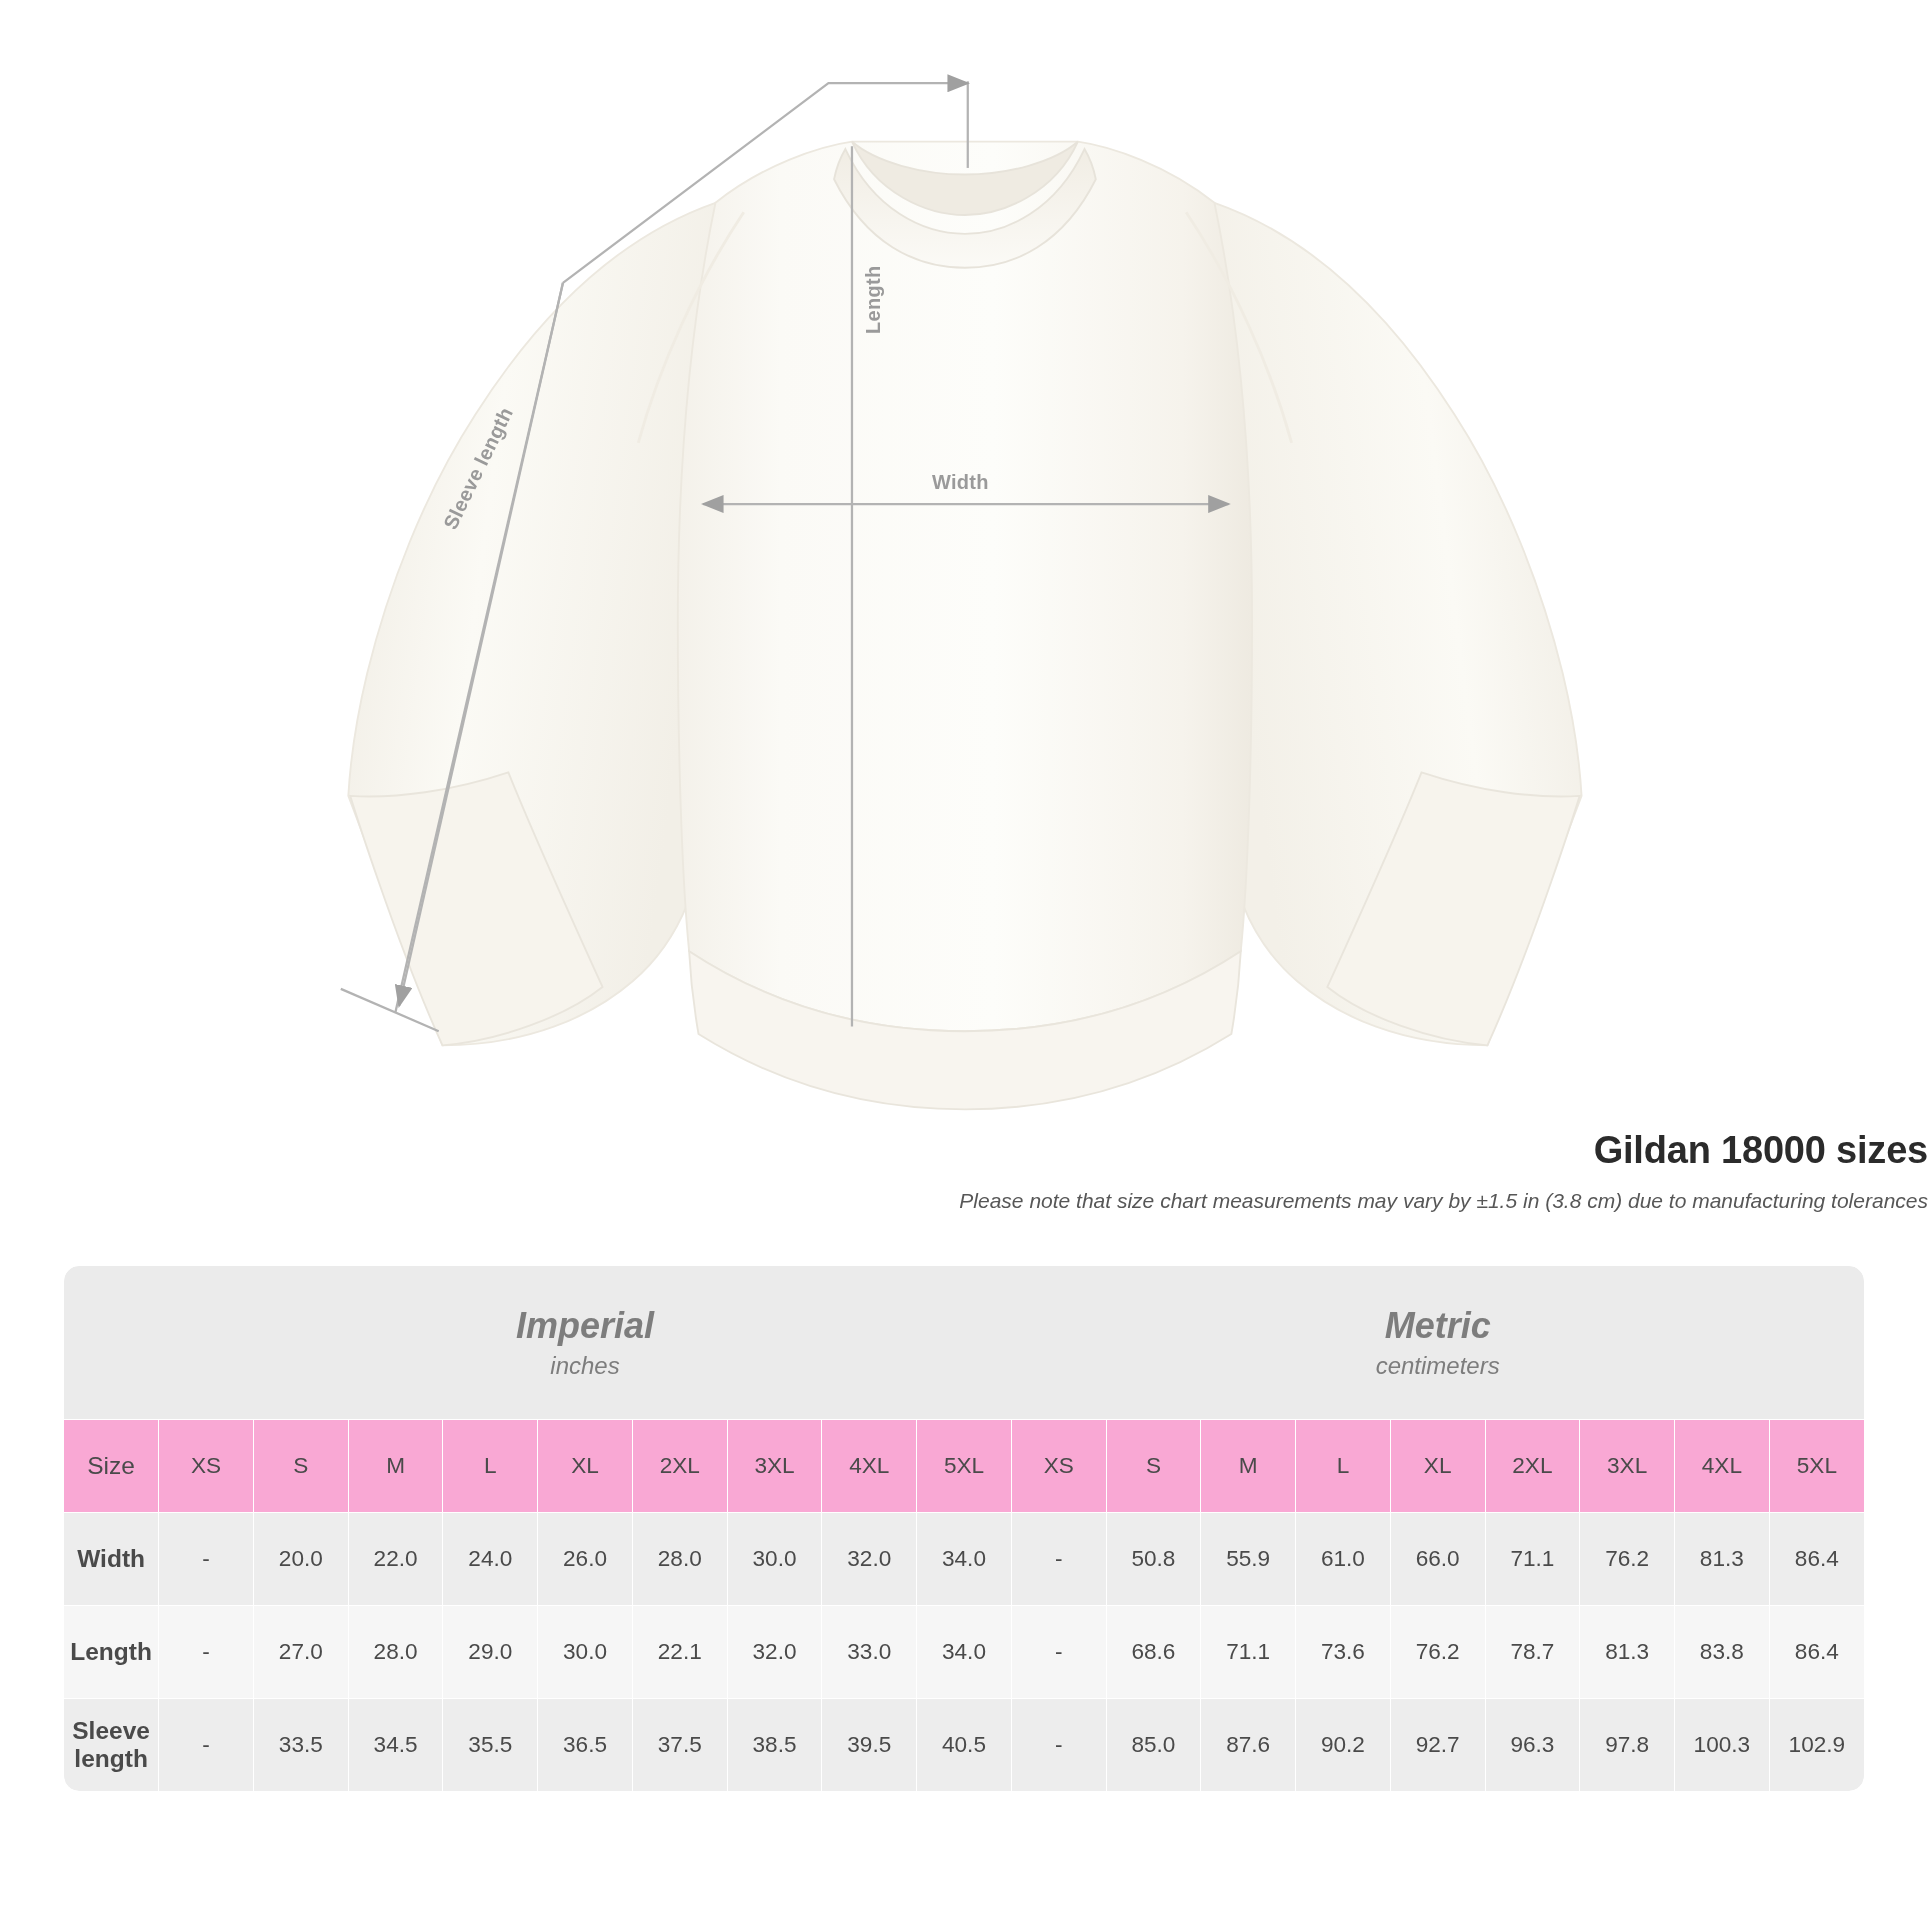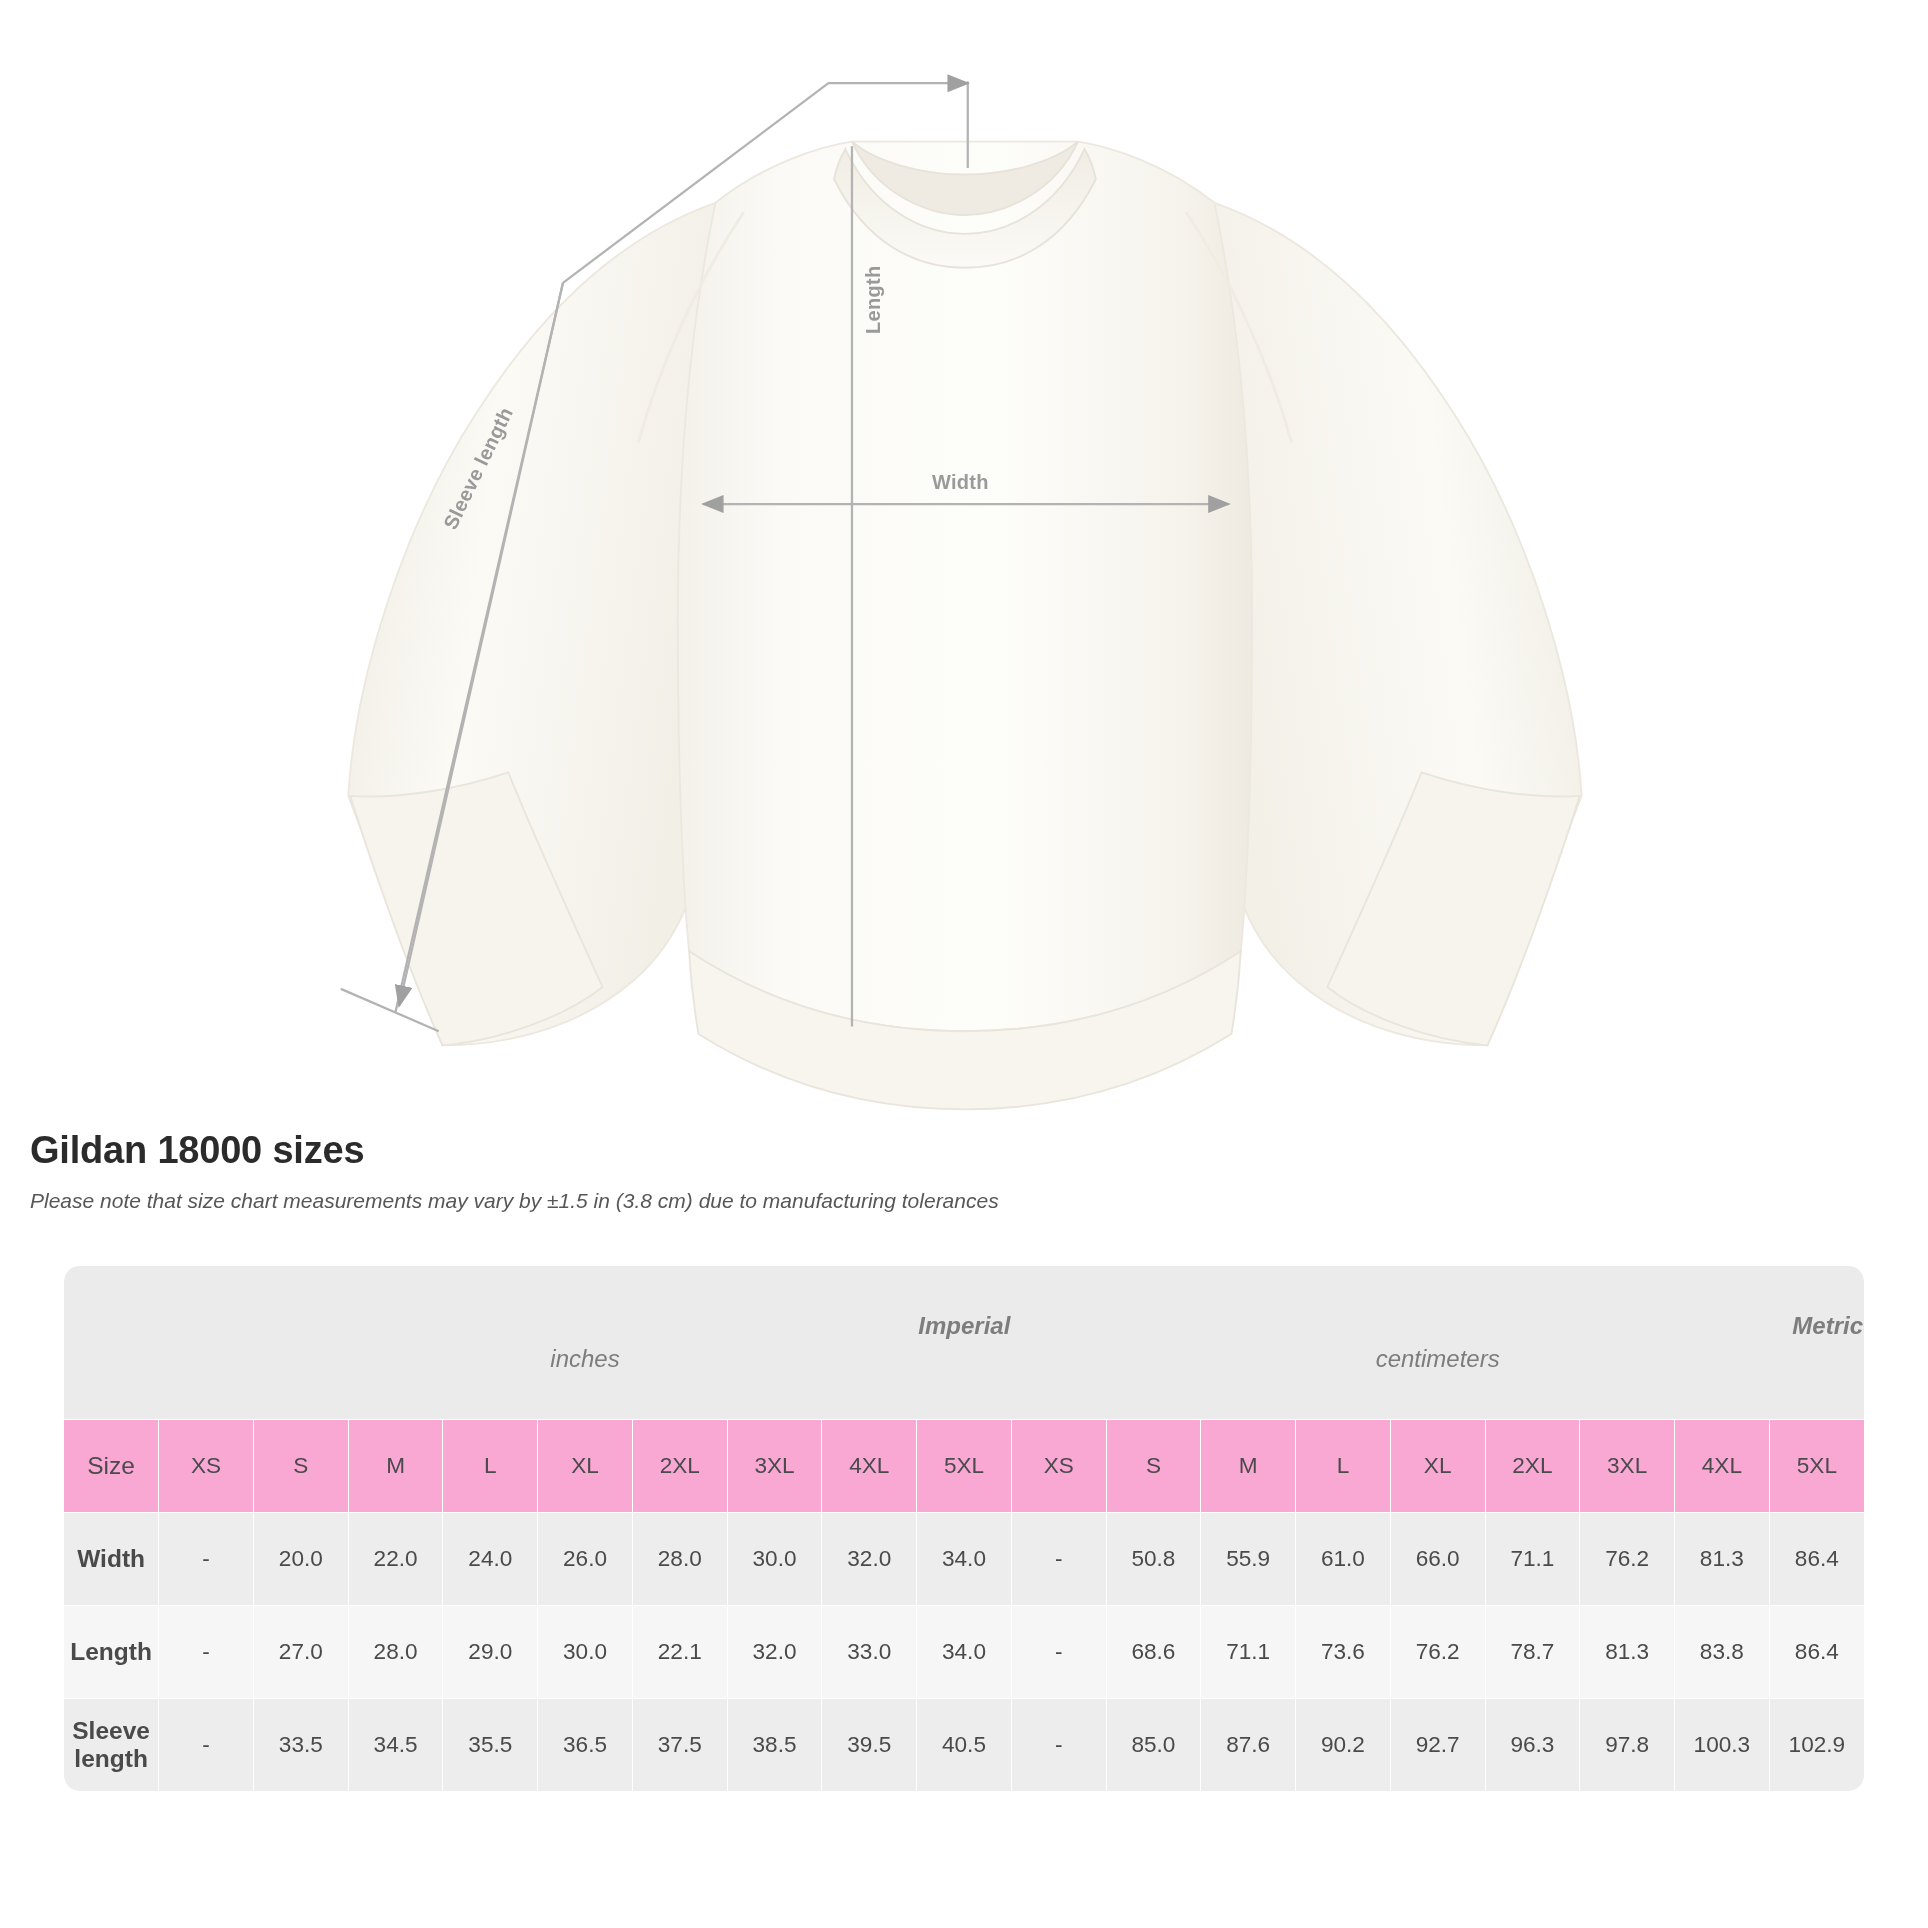--- a/index.html
+++ b/index.html
@@ -60,9 +60,8 @@
 
   
   .title-block {
-    text-align: left;
+    text-align: right;
     margin-top: 7.5px;
-    padding-left: 30px;
   }
   .chart-title {
     font-size: 38px;

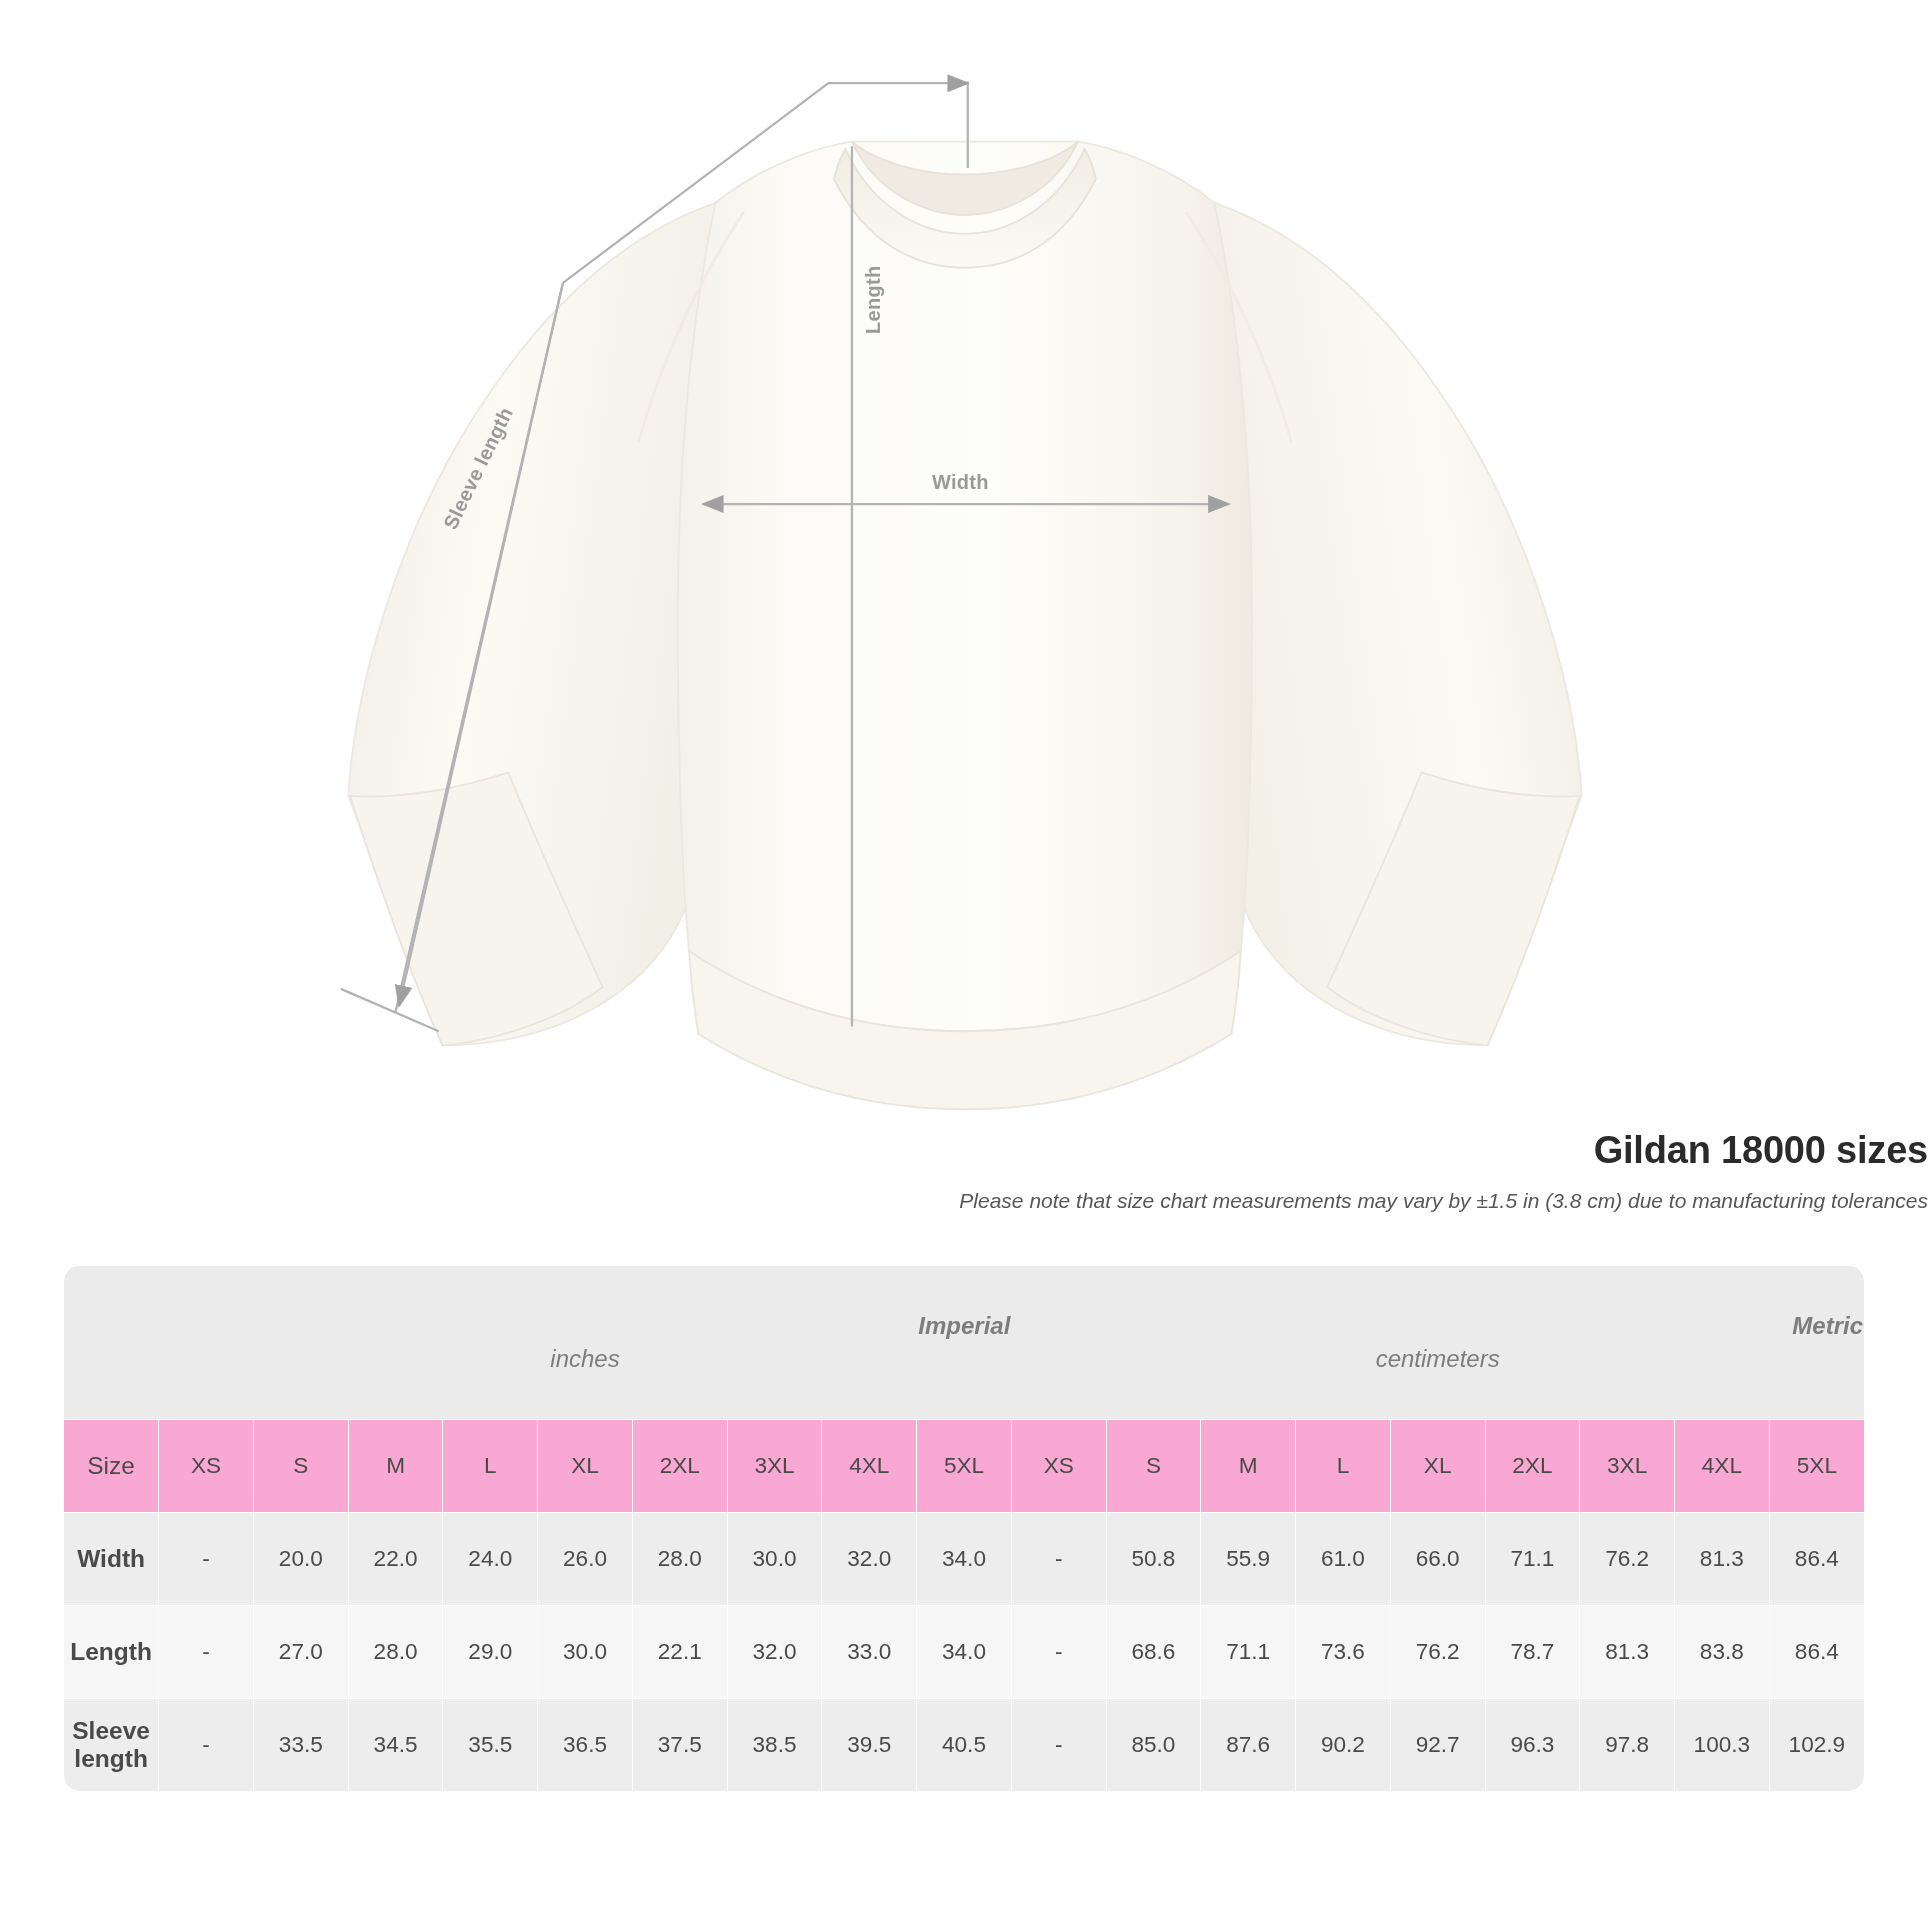--- a/index.html
+++ b/index.html
@@ -104,12 +104,11 @@
     background: #ebebeb;
   }
   .unit-title {
-    font-size: 24px;
+    font-size: 36px;
     font-style: italic;
     font-weight: bold;
     color: #7d7d7d;
     line-height: 1.15;
-    text-align: right;
   }
   .unit-sub {
     font-size: 24px;

